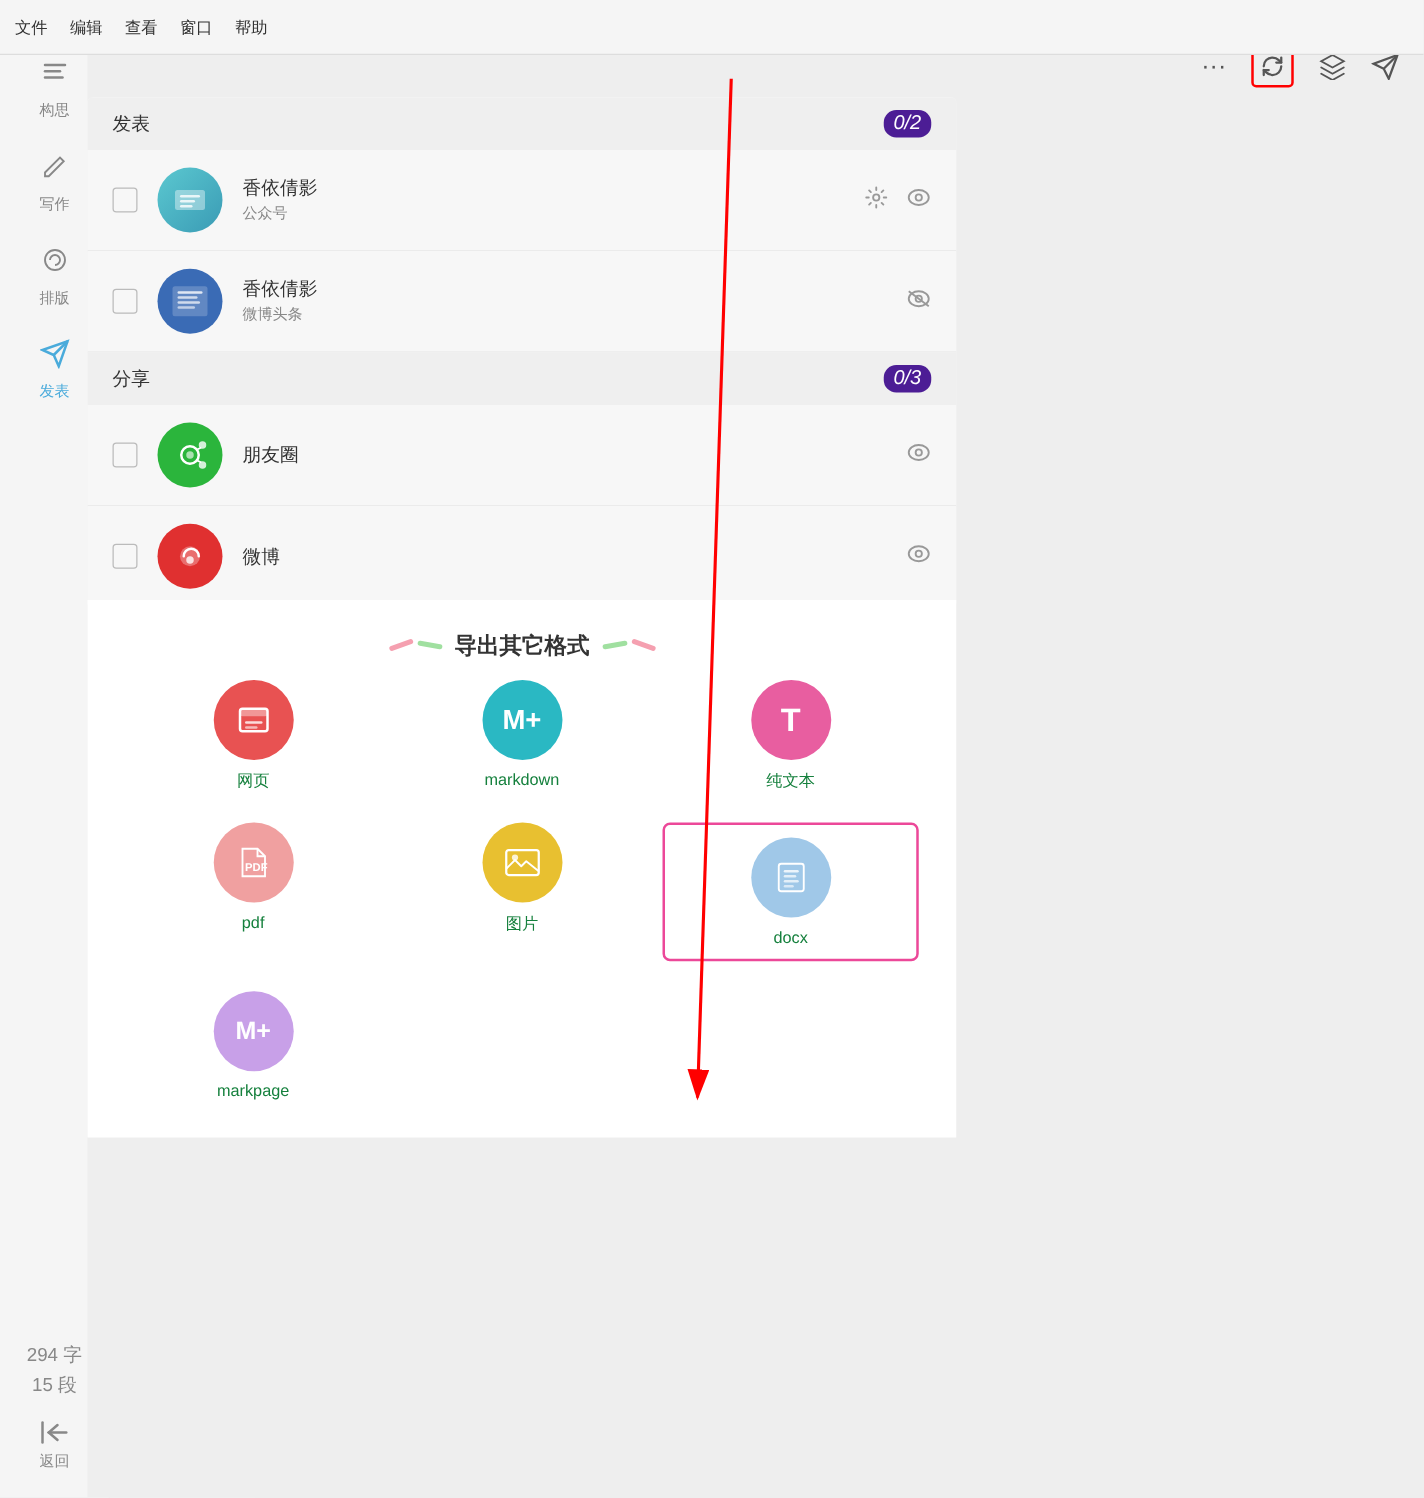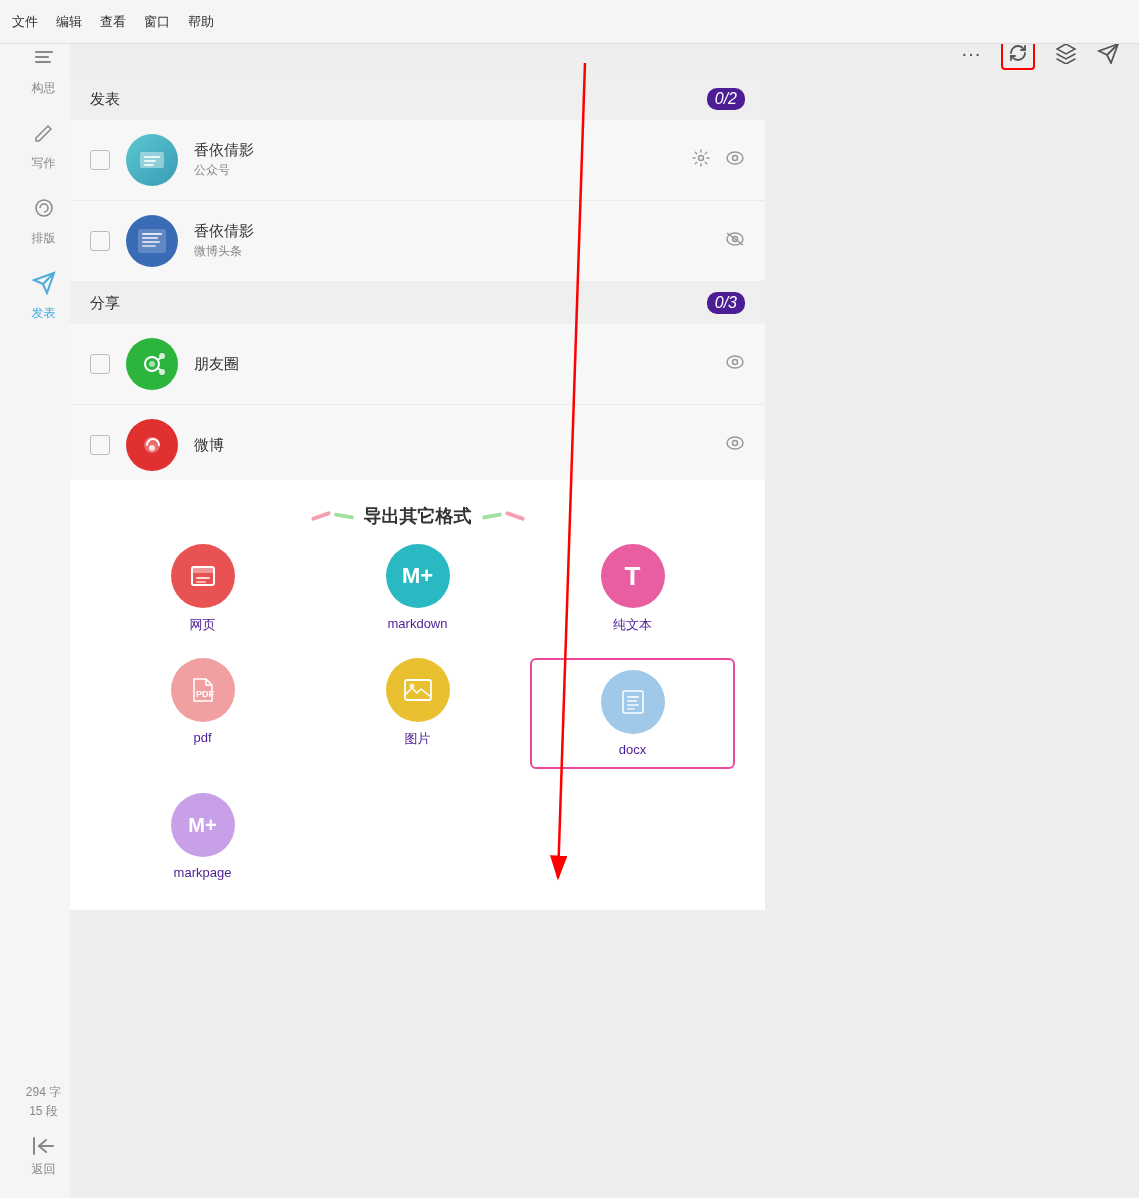--- a/index.html
+++ b/index.html
@@ -303,7 +303,7 @@
 
     .export-label {
       font-size: 13px;
-      color: #4c1d95;
+      color: #15803d;
     }
 
     .export-item.highlighted-box {

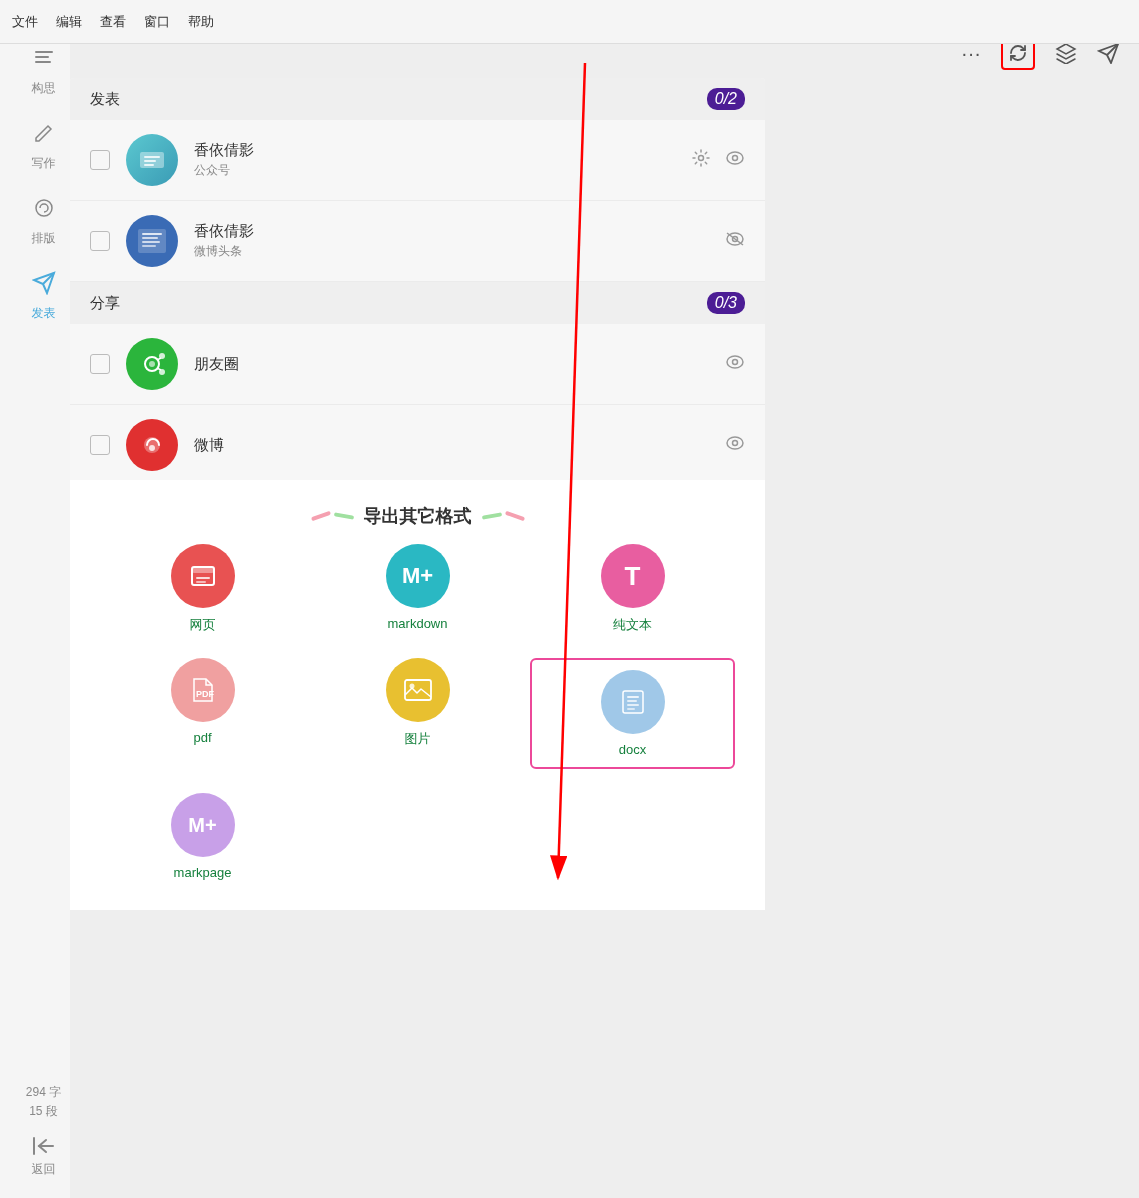--- a/index.html
+++ b/index.html
@@ -81,7 +81,7 @@
     }
 
     .sidebar-stats {
-      font-size: 12px;
+      font-size: 15px;
       color: #888;
       text-align: center;
       line-height: 1.6;

